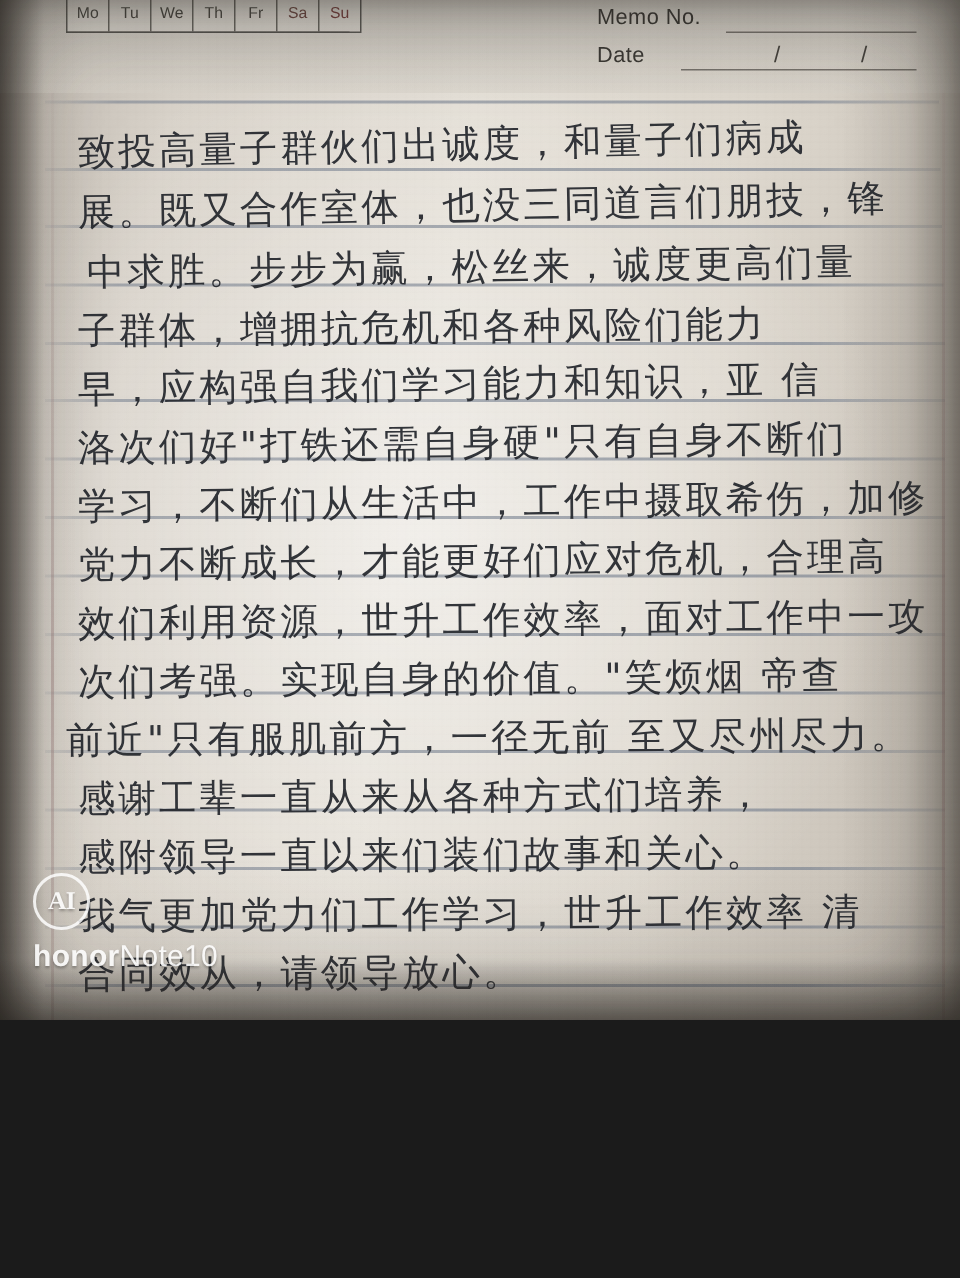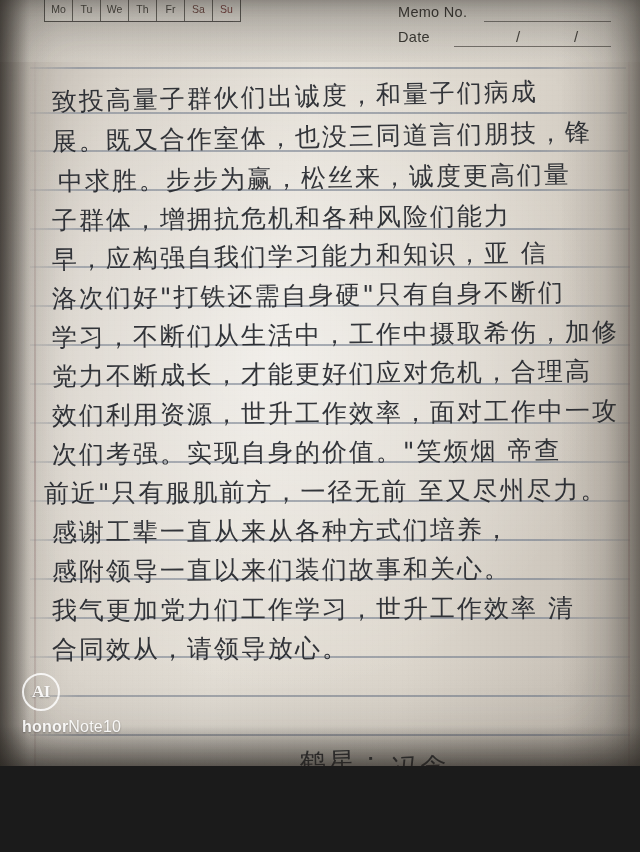--- a/index.html
+++ b/index.html
@@ -13,7 +13,7 @@
   .photo {
     position: relative;
     width: 640px;
-    height: 766px;
+    height: 680px;
     overflow: hidden;
     background: #ef4444;
   }

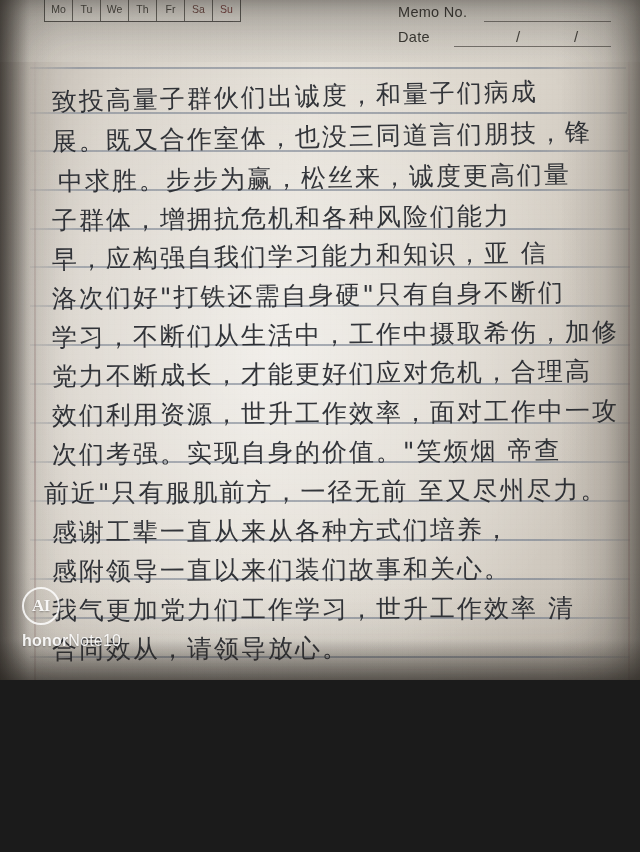--- a/index.html
+++ b/index.html
@@ -173,7 +173,7 @@
     font-family: "Liberation Serif", serif;
   }
   .wm-text {
-    font-size: 16px;
+    font-size: 20px;
     letter-spacing: 0.2px;
     font-family: "Liberation Sans", sans-serif;
   }

